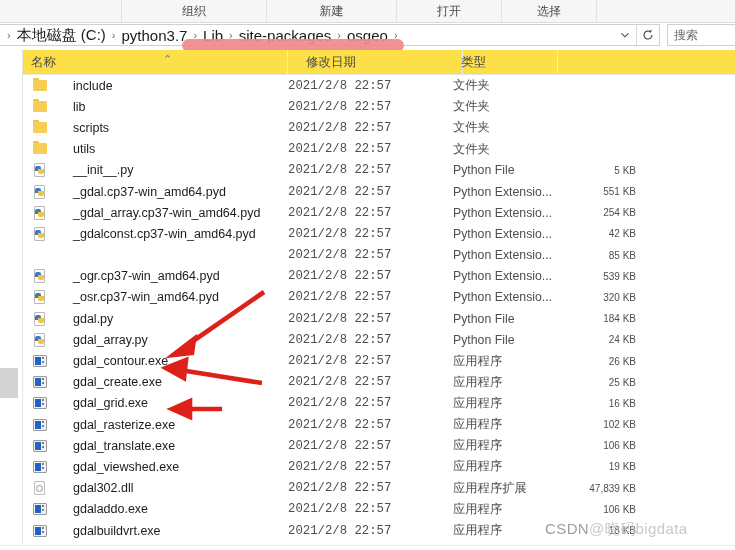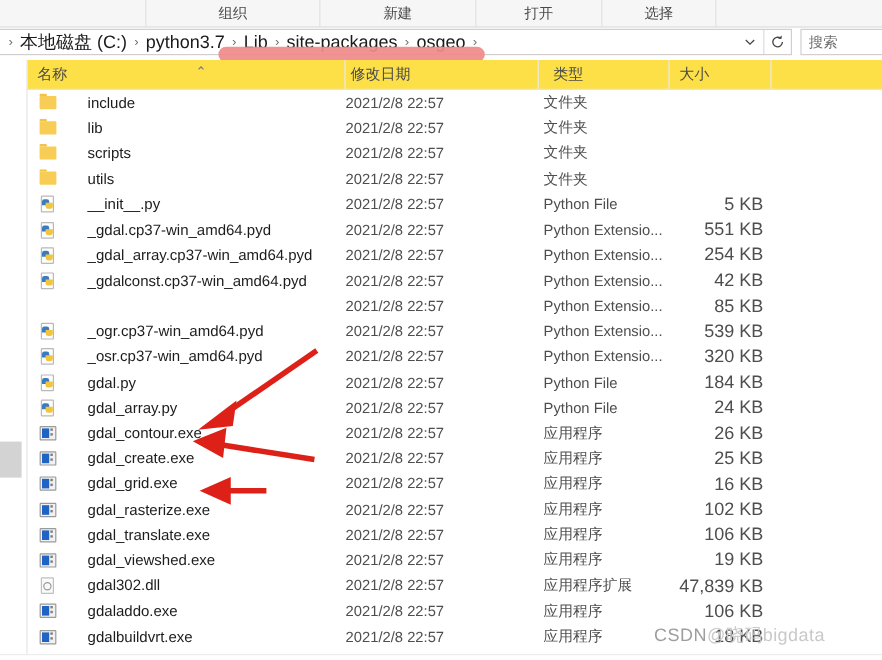--- a/index.html
+++ b/index.html
@@ -77,7 +77,7 @@
     border-right:1px solid #eaeaea;padding-left:8px;
   }
   .ch-name{left:0;width:265px;}
-  .ch-date{left:261px;width:165px;align-items:center;}
+  .ch-date{left:275px;width:165px;align-items:center;}
   .ch-type{left:430px;width:105px;}
   .ch-size{left:535px;width:85px;}
   .ch-blank{left:620px;width:92px;border-right:none;}

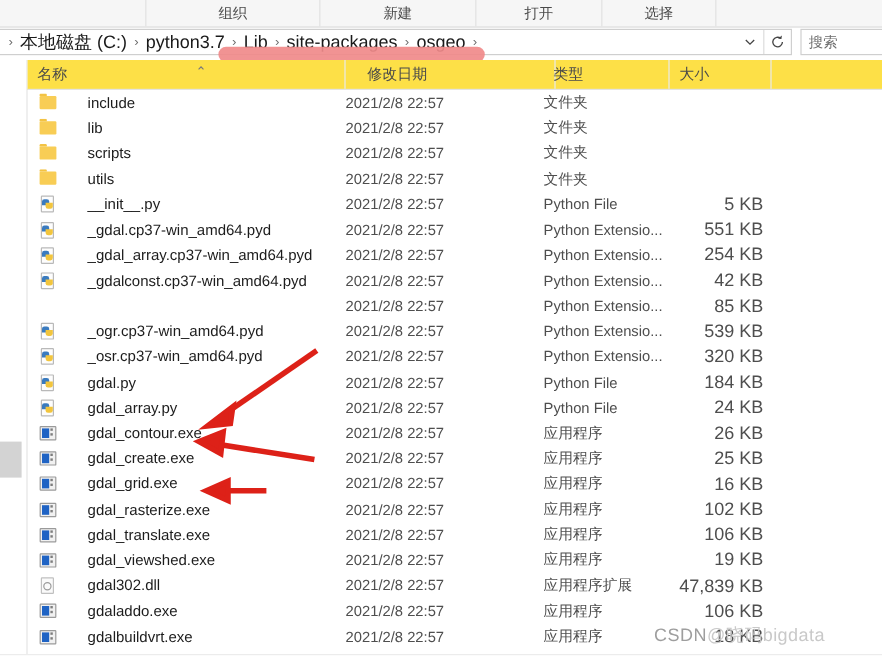--- a/index.html
+++ b/index.html
@@ -238,9 +238,6 @@
     <div class="ch ch-type">
         <span>类型</span>
       </div>
-    <div class="ch ch-size">
-        <span>大小</span>
-      </div>
     <div class="ch ch-blank"></div>
   </div>
 

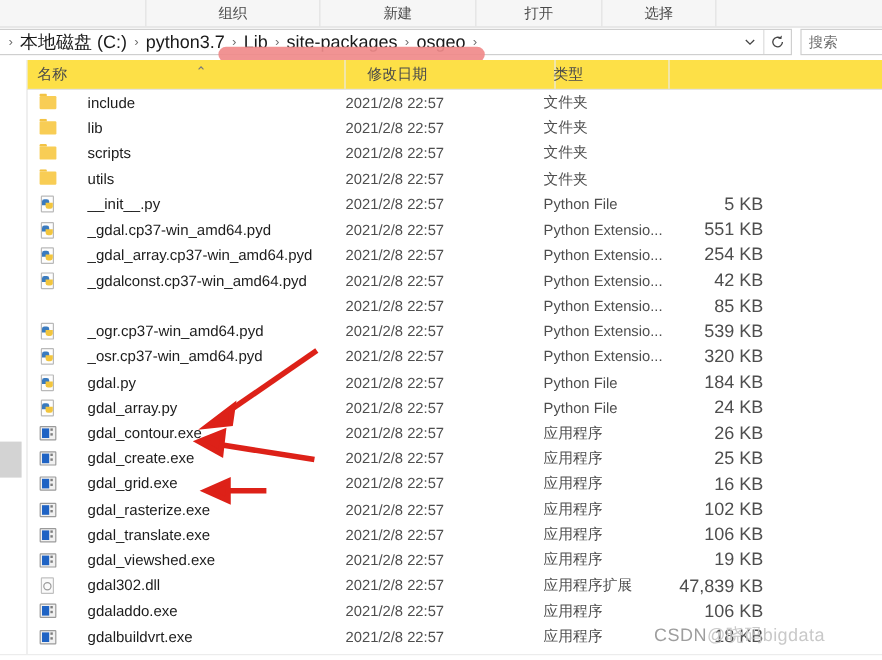--- a/index.html
+++ b/index.html
@@ -97,7 +97,7 @@
     position:absolute;left:0;width:265px;display:flex;align-items:center;
     white-space:nowrap;overflow:hidden;
   }
-  .c-date{position:absolute;left:265px;width:160px;color:#4e4e4e;font-size:12.3px;}
+  .c-date{position:absolute;left:265px;width:160px;color:#4e4e4e;font-size:12.3px;font-family:Liberation Mono, monospace;}
   .c-type{position:absolute;left:430px;width:105px;color:#4e4e4e;font-size:12.3px;
           white-space:nowrap;overflow:hidden;}
   .c-size{position:absolute;left:505px;width:108px;color:#4e4e4e;font-size:15px;

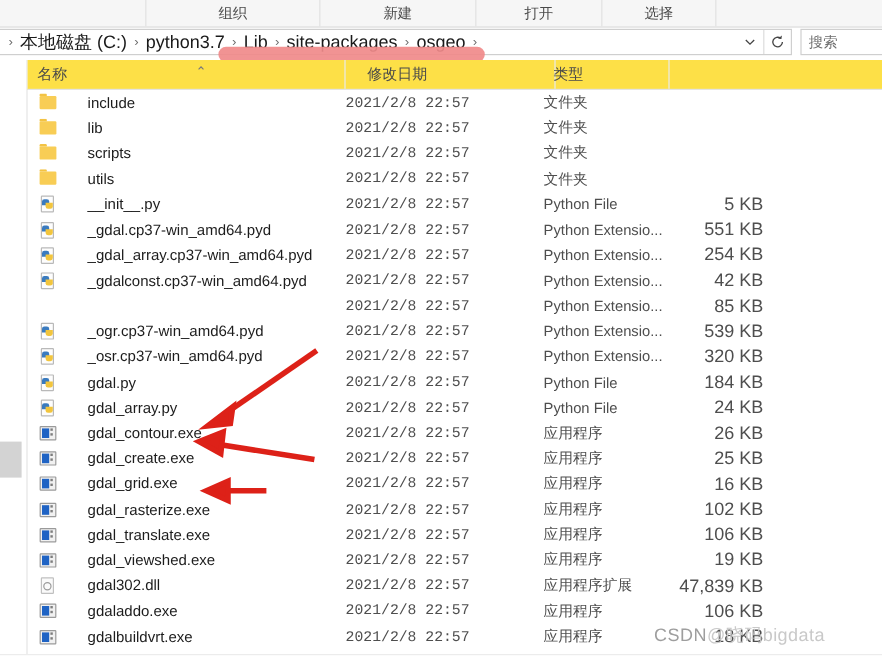--- a/index.html
+++ b/index.html
@@ -100,7 +100,7 @@
   .c-date{position:absolute;left:265px;width:160px;color:#4e4e4e;font-size:12.3px;font-family:Liberation Mono, monospace;}
   .c-type{position:absolute;left:430px;width:105px;color:#4e4e4e;font-size:12.3px;
           white-space:nowrap;overflow:hidden;}
-  .c-size{position:absolute;left:505px;width:108px;color:#4e4e4e;font-size:15px;
+  .c-size{position:absolute;left:505px;width:108px;color:#4e4e4e;font-size:10px;
           text-align:right;}
   .fname{padding-left:25px;}
 

